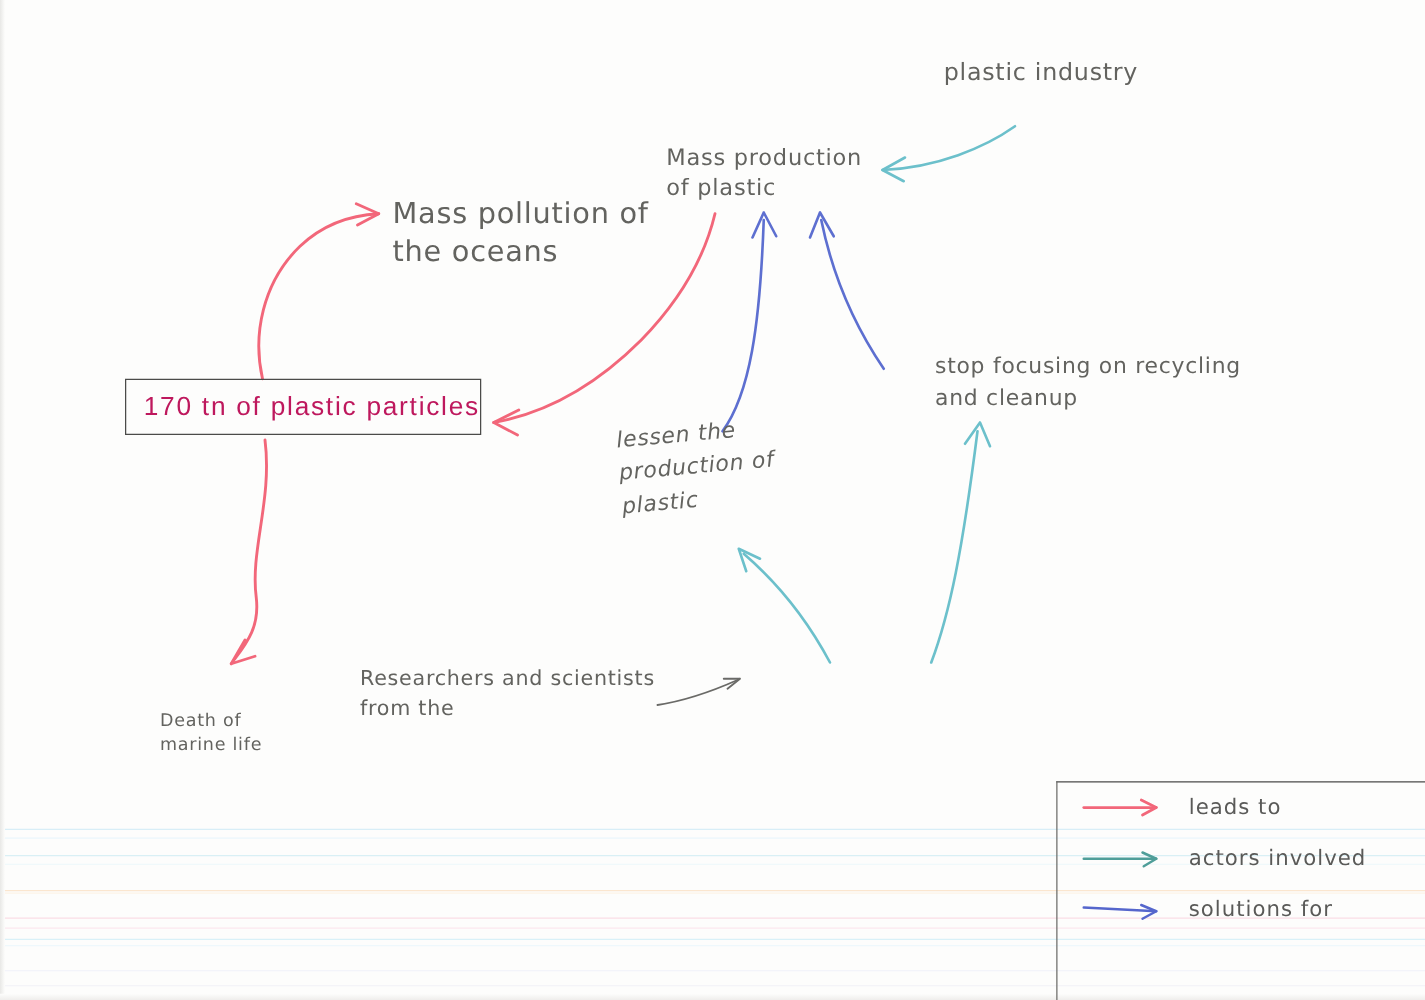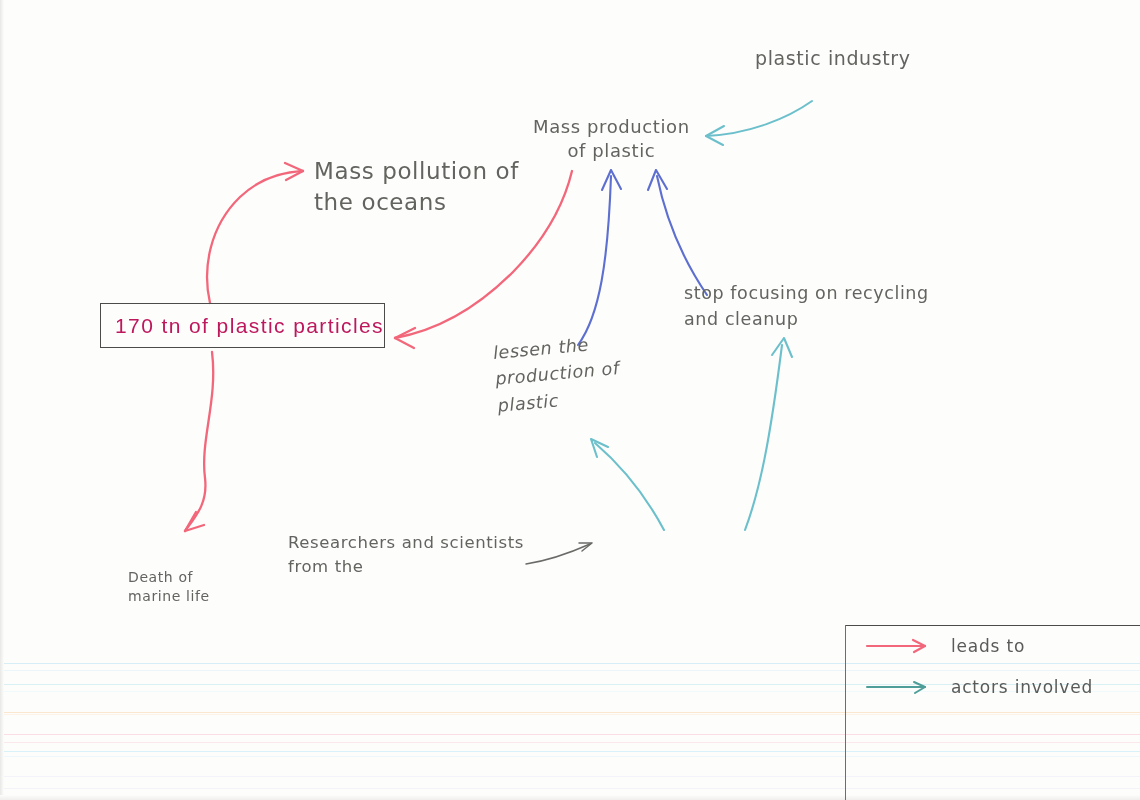--- a/index.html
+++ b/index.html
@@ -198,7 +198,7 @@
 
   <div class="hw pencil" style="left:755px; top:46px; font-size:19px;">plastic industry</div>
 
-  <div class="hw pencil" style="left:533px; top:115px; font-size:18px;text-align:center;">Mass production
+  <div class="hw pencil" style="left:533px; top:115px; font-size:18px;">Mass production
 of plastic</div>
 
   <div class="hw pencil" style="left:314px; top:156px; font-size:23px;">Mass pollution of

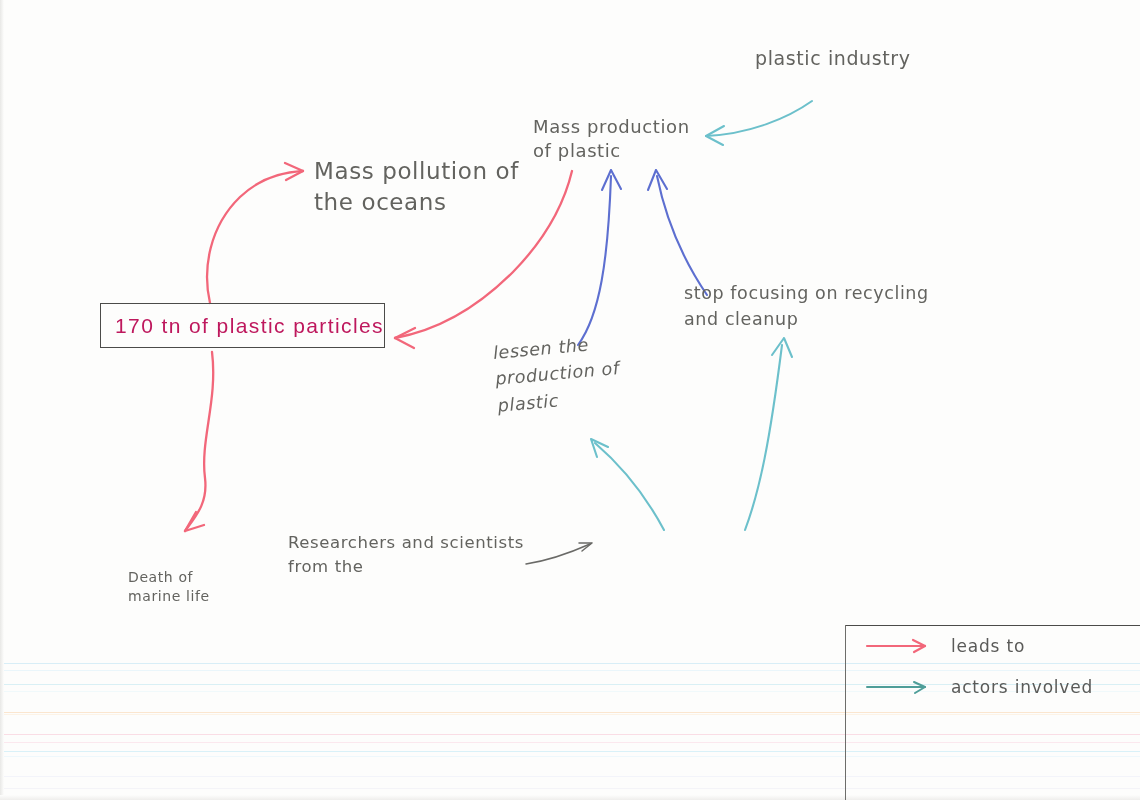--- a/index.html
+++ b/index.html
@@ -215,7 +215,7 @@
              from the</div>
 
 
-  <div class="hw pencil" style="left:684px; top:280px; font-size:17.5px; line-height:1.5;">stop focusing on recycling
+  <div class="hw pencil" style="left:748px; top:280px; font-size:17.5px; line-height:1.5;">stop focusing on recycling
 and  cleanup</div>
 
   <div class="hw pencil slant" style="left:492px; top:340px; font-size:17.5px; line-height:1.5; transform:rotate(-5deg);">lessen the

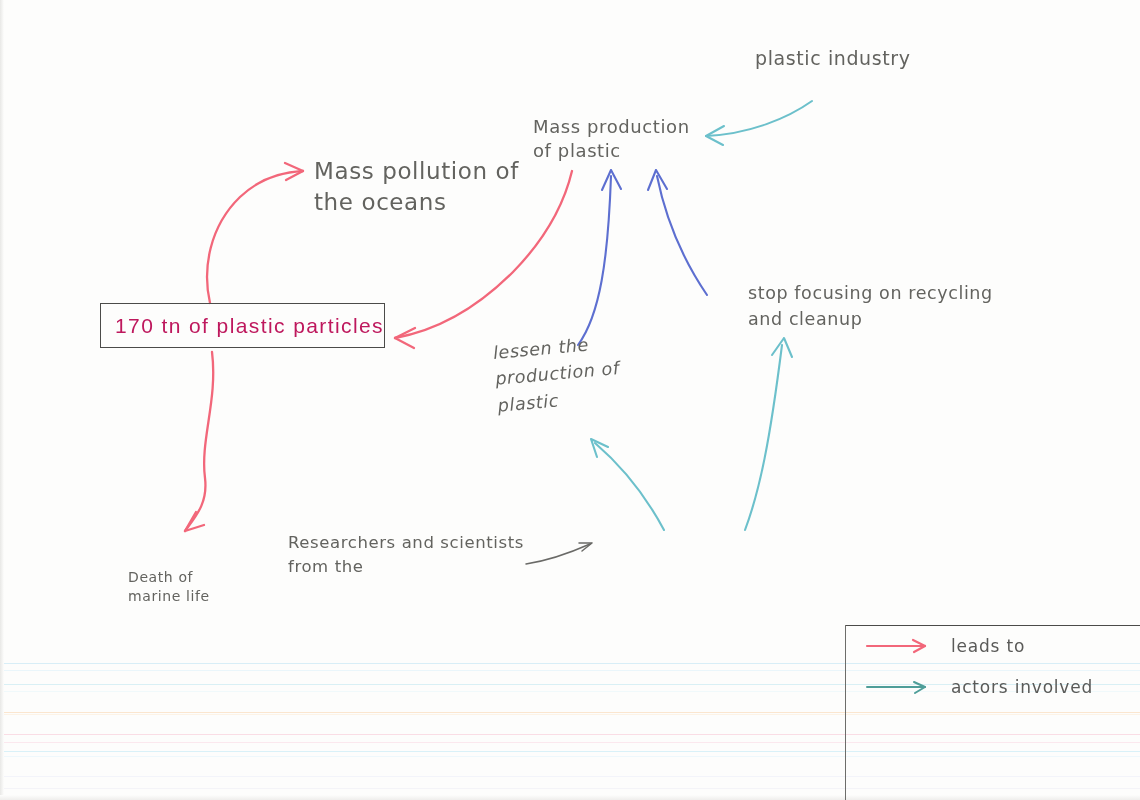--- a/index.html
+++ b/index.html
@@ -241,6 +241,13 @@
     <span class="legend-label">actors involved</span>
   </div>
 
+  <div class="legend-row" style="left:865px; top:718px;">
+    <svg class="legend-arrow" viewBox="0 0 74 18">
+      <path d="M2,7 L60,10" fill="none" stroke="#5566cc" stroke-width="2.0" stroke-linecap="round"></path>
+      <path d="M60,10 L48,5 M60,10 L49,16" fill="none" stroke="#5566cc" stroke-width="2.0" stroke-linecap="round"></path>
+    </svg>
+    <span class="legend-label">solutions for</span>
+  </div>
 
 </div>
 

